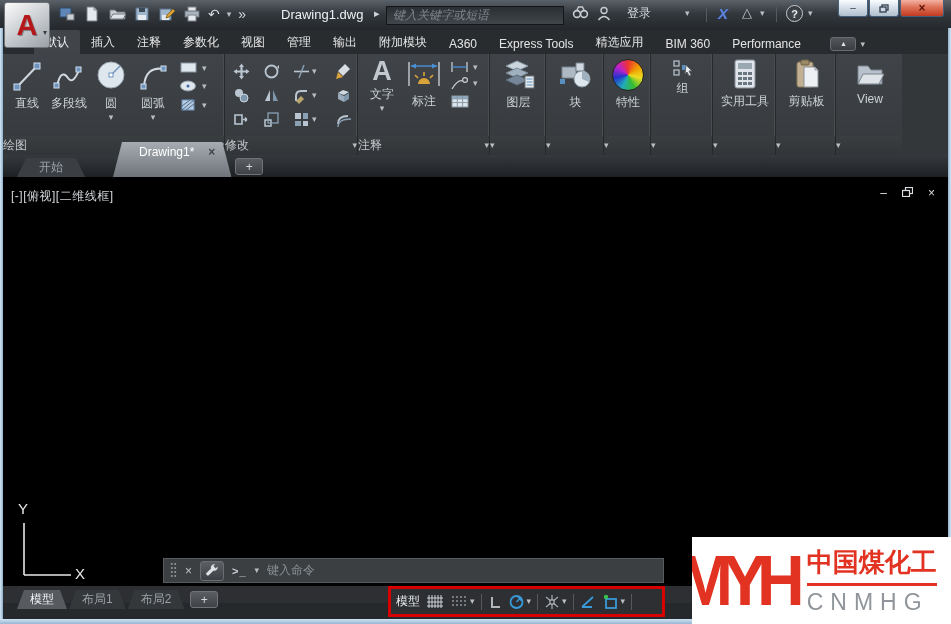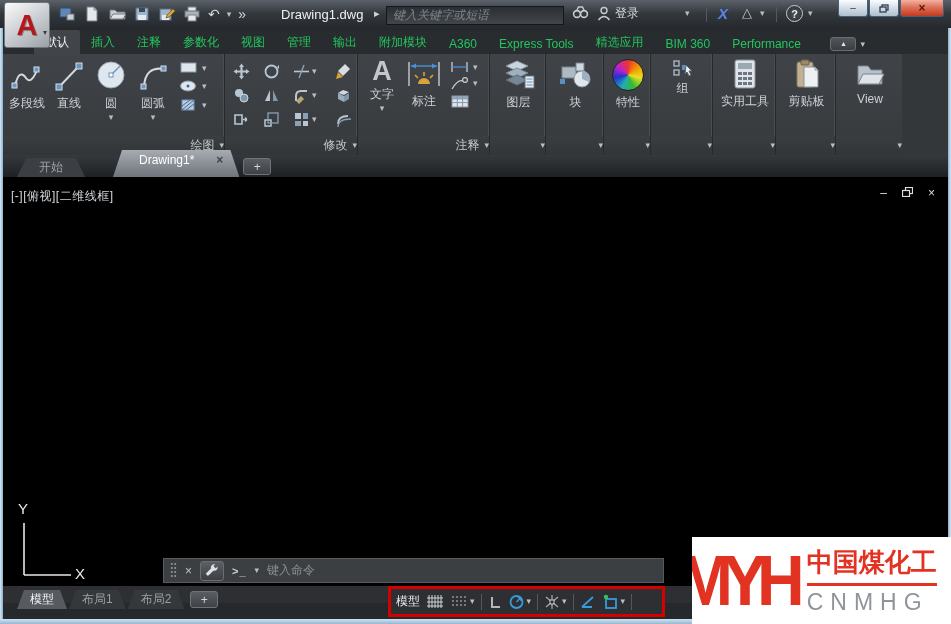--- a/index.html
+++ b/index.html
@@ -28,7 +28,7 @@
   .search input{width:100%;height:100%;box-sizing:border-box;background:linear-gradient(#2b2f33,#41464b);
         border:1px solid #14171a;color:#c8cdd2;font-size:12px;padding:0 6px;outline:none;}
   .search input::placeholder{color:#7e858c;font-style:italic;}
-  .tbicon{position:absolute;top:5px;display:flex;align-items:center;gap:4px;color:#d6dade;font-size:12px;}
+  .tbicon{position:absolute;top:5px;display:flex;align-items:center;gap:16px;color:#d6dade;font-size:12px;}
   .tbsep{position:absolute;top:7px;width:1px;height:15px;background:#55595d;}
   .xlogo{font-weight:bold;font-style:italic;font-size:15px;color:#5d82d8;text-shadow:0 0 1px #2a4a9a;}
   .tri{font-size:13px;color:#c8ccd0;}

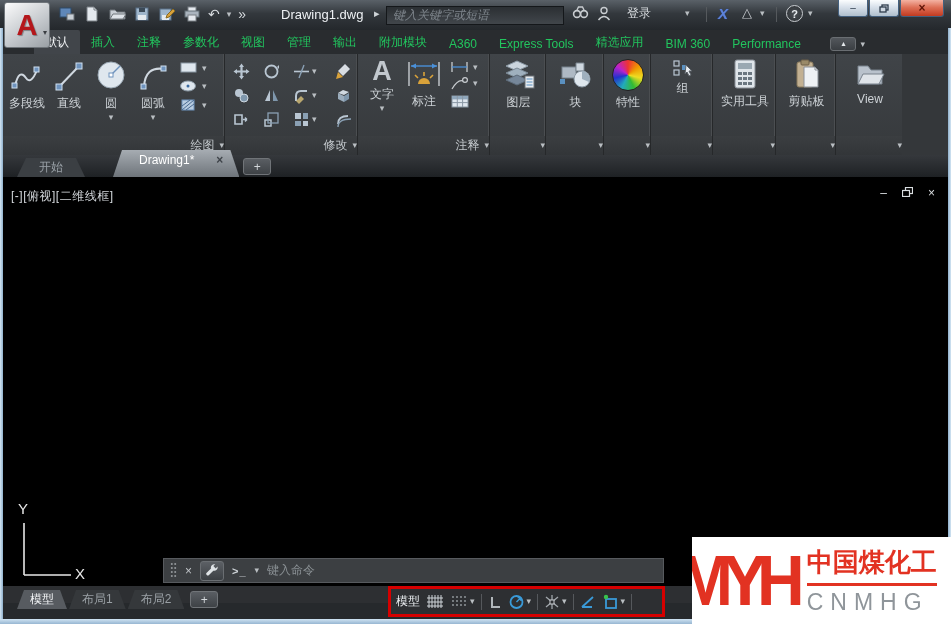--- a/index.html
+++ b/index.html
@@ -43,7 +43,7 @@
   
   .tabrow{position:absolute;left:0;top:30px;width:100%;height:24px;background:#292c2f;
           display:flex;align-items:flex-end;padding-left:34px;box-sizing:border-box;}
-  .rtab{padding:4px 11px 3px;font-size:12px;color:#22c55e;white-space:nowrap;}
+  .rtab{padding:4px 11px 3px;font-size:12px;color:#e5e5e5;white-space:nowrap;}
   .rtab.active{background:#41454a;color:#f2f4f6;border-radius:2px 2px 0 0;}
   .ribcollapse{position:absolute;right:86px;top:37px;display:flex;align-items:center;gap:4px;}
   .pill{width:24px;height:12px;background:linear-gradient(#53575c,#3a3e42);border:1px solid #6a6e72;border-radius:3px;

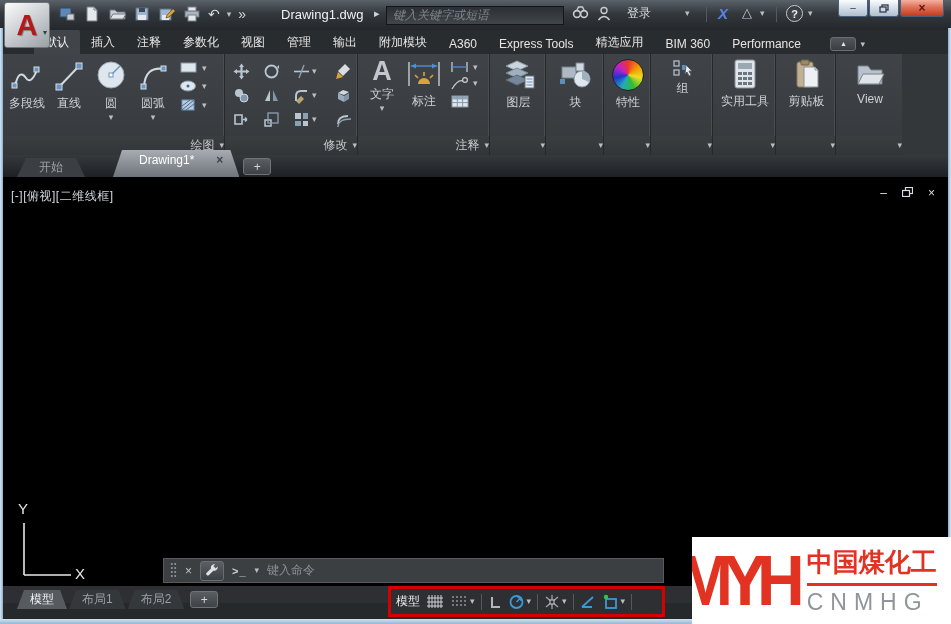--- a/index.html
+++ b/index.html
@@ -251,20 +251,20 @@
     <div class="panel" style="width:222px">
       <div class="panel-body">
         <div class="bigbtn">
+          <svg width="34" height="36">
+            <line x1="7" y1="29" x2="27" y2="8" stroke="#d0d8e0" stroke-width="2"></line>
+            <rect x="4" y="26" width="6" height="6" fill="#6f93bd" stroke="#cfe0f0"></rect>
+            <rect x="24" y="5" width="6" height="6" fill="#6f93bd" stroke="#cfe0f0"></rect>
+          </svg>
+          <span class="lbl">直线</span>
+        </div>
+        <div class="bigbtn">
           <svg width="36" height="36">
             <path d="M6 28 Q10 10 17 20 Q22 27 28 12" fill="none" stroke="#d0d8e0" stroke-width="2"></path>
             <rect x="3" y="25" width="5" height="5" fill="#6f93bd" stroke="#cfe0f0"></rect>
             <rect x="25" y="9" width="5" height="5" fill="#6f93bd" stroke="#cfe0f0"></rect>
           </svg>
           <span class="lbl">多段线</span>
-        </div>
-        <div class="bigbtn">
-          <svg width="34" height="36">
-            <line x1="7" y1="29" x2="27" y2="8" stroke="#d0d8e0" stroke-width="2"></line>
-            <rect x="4" y="26" width="6" height="6" fill="#6f93bd" stroke="#cfe0f0"></rect>
-            <rect x="24" y="5" width="6" height="6" fill="#6f93bd" stroke="#cfe0f0"></rect>
-          </svg>
-          <span class="lbl">直线</span>
         </div>
         <div class="bigbtn">
           <svg width="34" height="36">

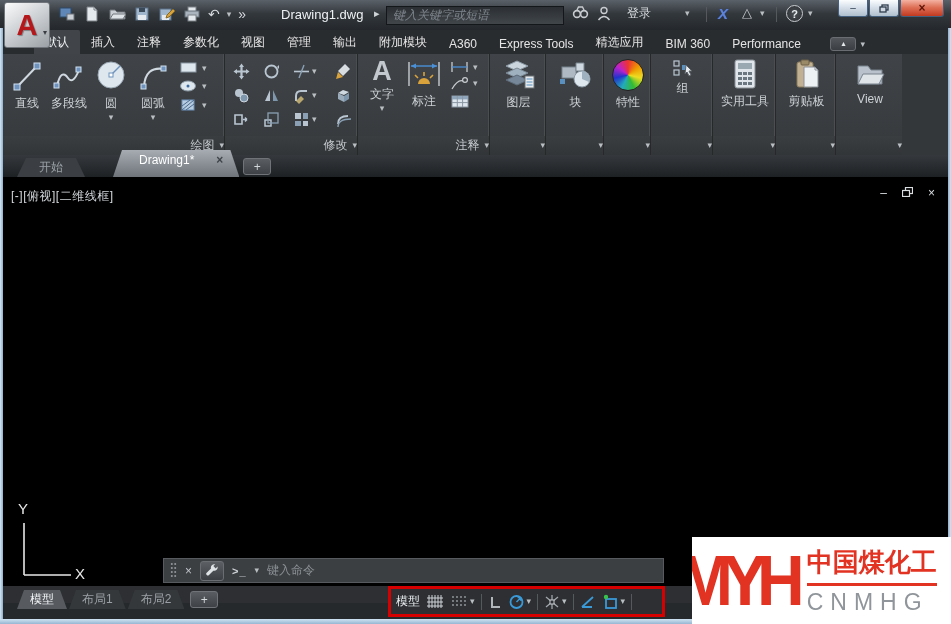--- a/index.html
+++ b/index.html
@@ -54,7 +54,7 @@
   .panel{height:100%;border-right:1px solid #26282a;box-shadow:inset -1px 0 0 #4b4e51;
          display:flex;flex-direction:column;box-sizing:border-box;background:linear-gradient(#404448,#36393c);}
   .panel-body{flex:1;display:flex;padding:2px 1px 0 3px;}
-  .panel-foot{height:19px;display:flex;align-items:center;justify-content:flex-end;gap:5px;
+  .panel-foot{height:19px;display:flex;align-items:center;justify-content:space-between;gap:5px;
               font-size:12px;color:#c2c7cb;background:linear-gradient(#3b3e41,#323538);}
   .caret{font-size:9px;color:#b9bec2;line-height:1;}
   .bigbtn{width:42px;display:flex;flex-direction:column;align-items:center;gap:1px;padding-top:2px;}

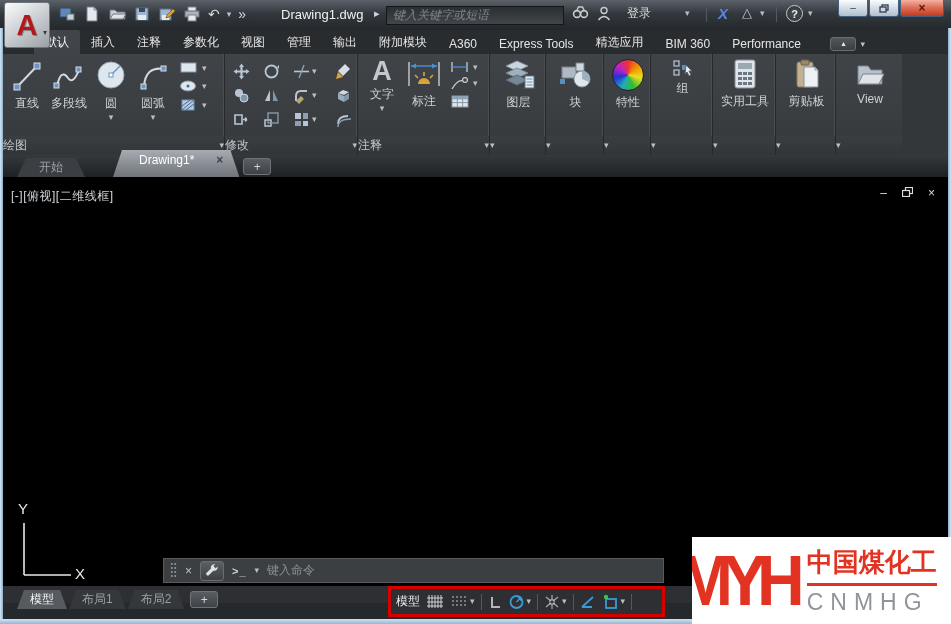--- a/index.html
+++ b/index.html
@@ -76,7 +76,7 @@
   .ftab{height:19px;display:flex;align-items:center;justify-content:center;font-size:12px;
         clip-path:polygon(9px 0,calc(100% - 9px) 0,100% 100%,0 100%);padding:0 22px;}
   .ftab.start{background:#3b3f43;color:#9ba2a8;margin-right:28px;}
-  .ftab.active{background:linear-gradient(#a6acb2,#6e747a);color:#fff;gap:22px;padding:0 16px 8px 26px;}
+  .ftab.active{background:linear-gradient(#a6acb2,#6e747a);color:#fff;gap:14px;padding:0 16px 16px 26px;}
   .ftab .x{color:#3f444a;font-size:12px;font-weight:bold;}
   .newtab{width:26px;height:15px;background:linear-gradient(#5a5e63,#3e4246);border:1px solid #707478;border-radius:3px;
           color:#d4d8db;display:flex;align-items:center;justify-content:center;font-size:12px;margin:0 0 2px 4px;}

